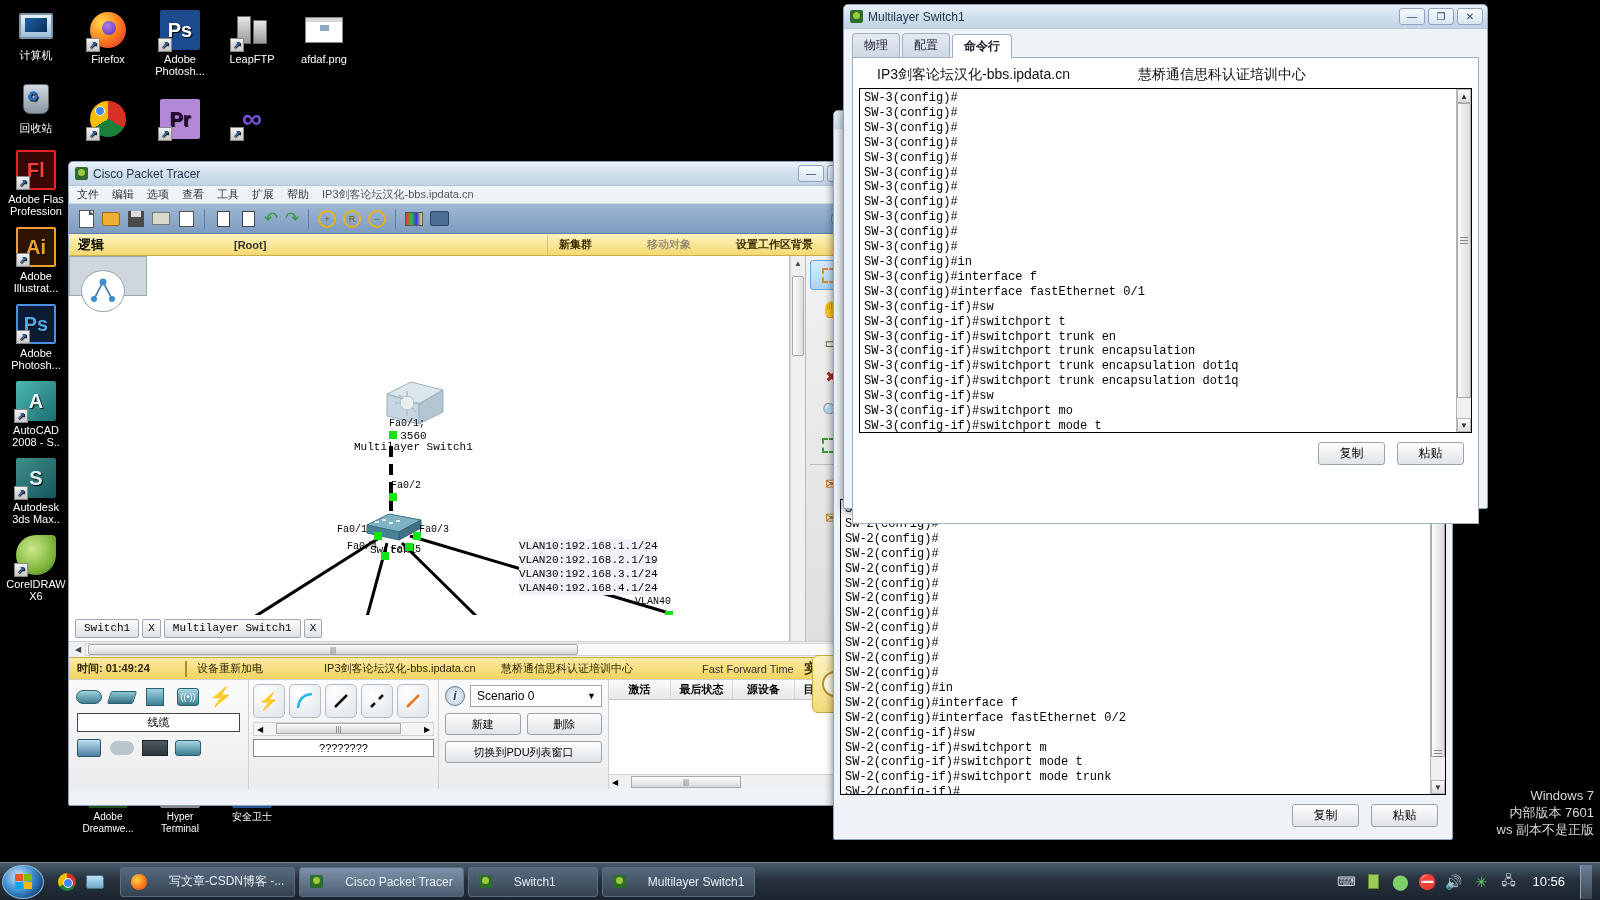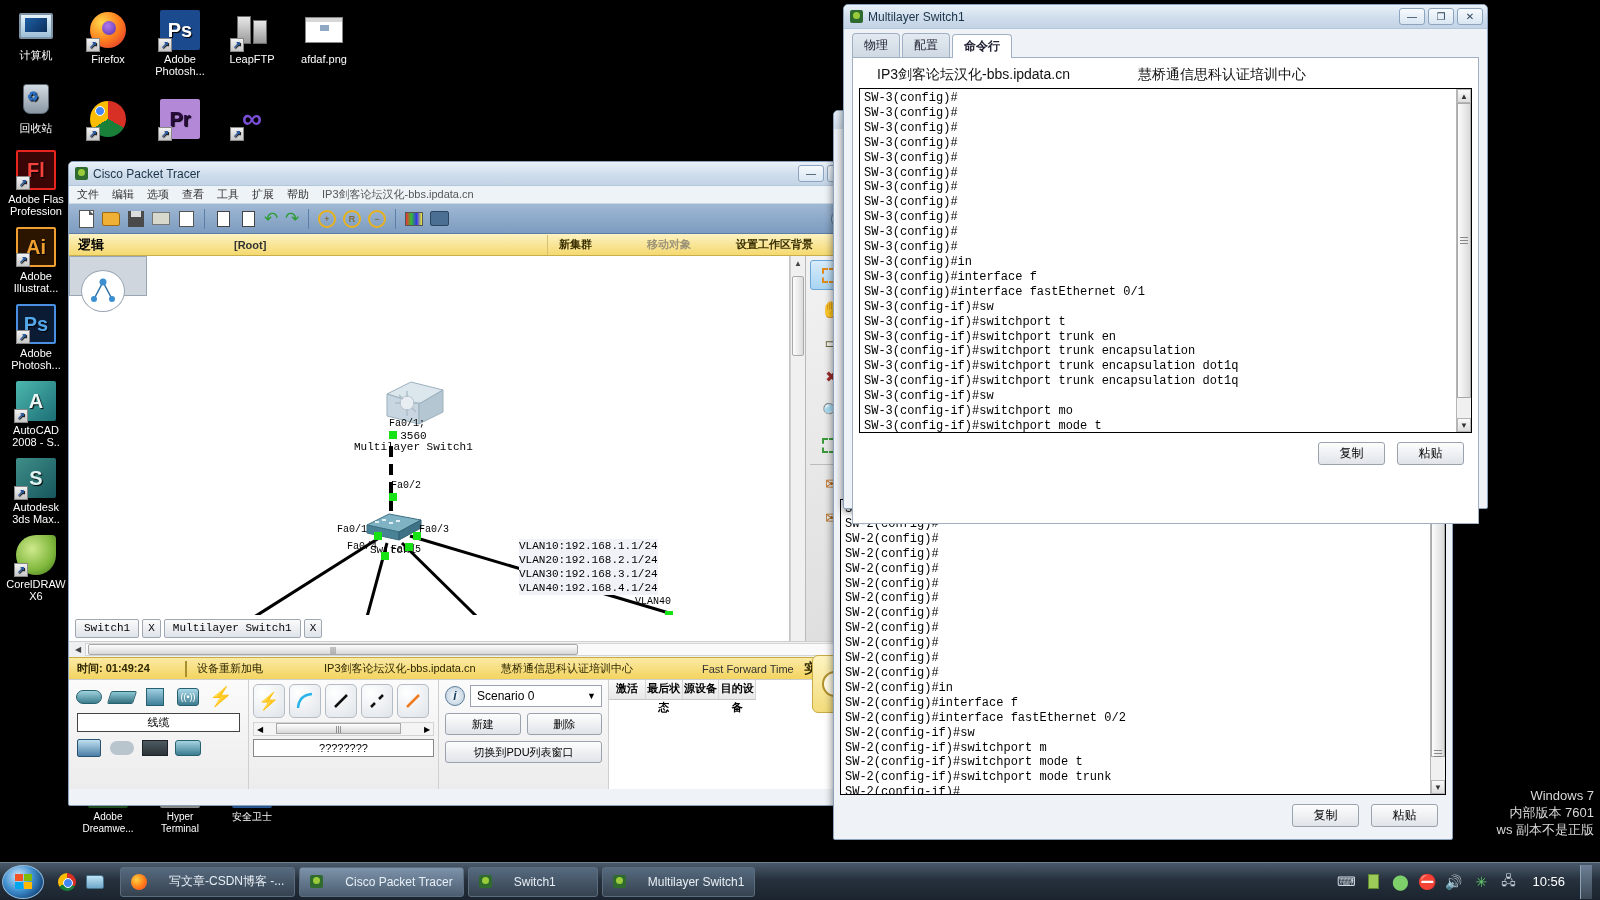--- a/index.html
+++ b/index.html
@@ -587,7 +587,7 @@
 
       <div class="vlan-table">
         <div>VLAN10:192.168.1.1/24</div>
-        <div>VLAN20:192.168.2.1/24</div>
+        <div>VLAN20:192.168.2.1/19</div>
         <div>VLAN30:192.168.3.1/24</div>
         <div>VLAN40:192.168.4.1/24</div>
       </div>

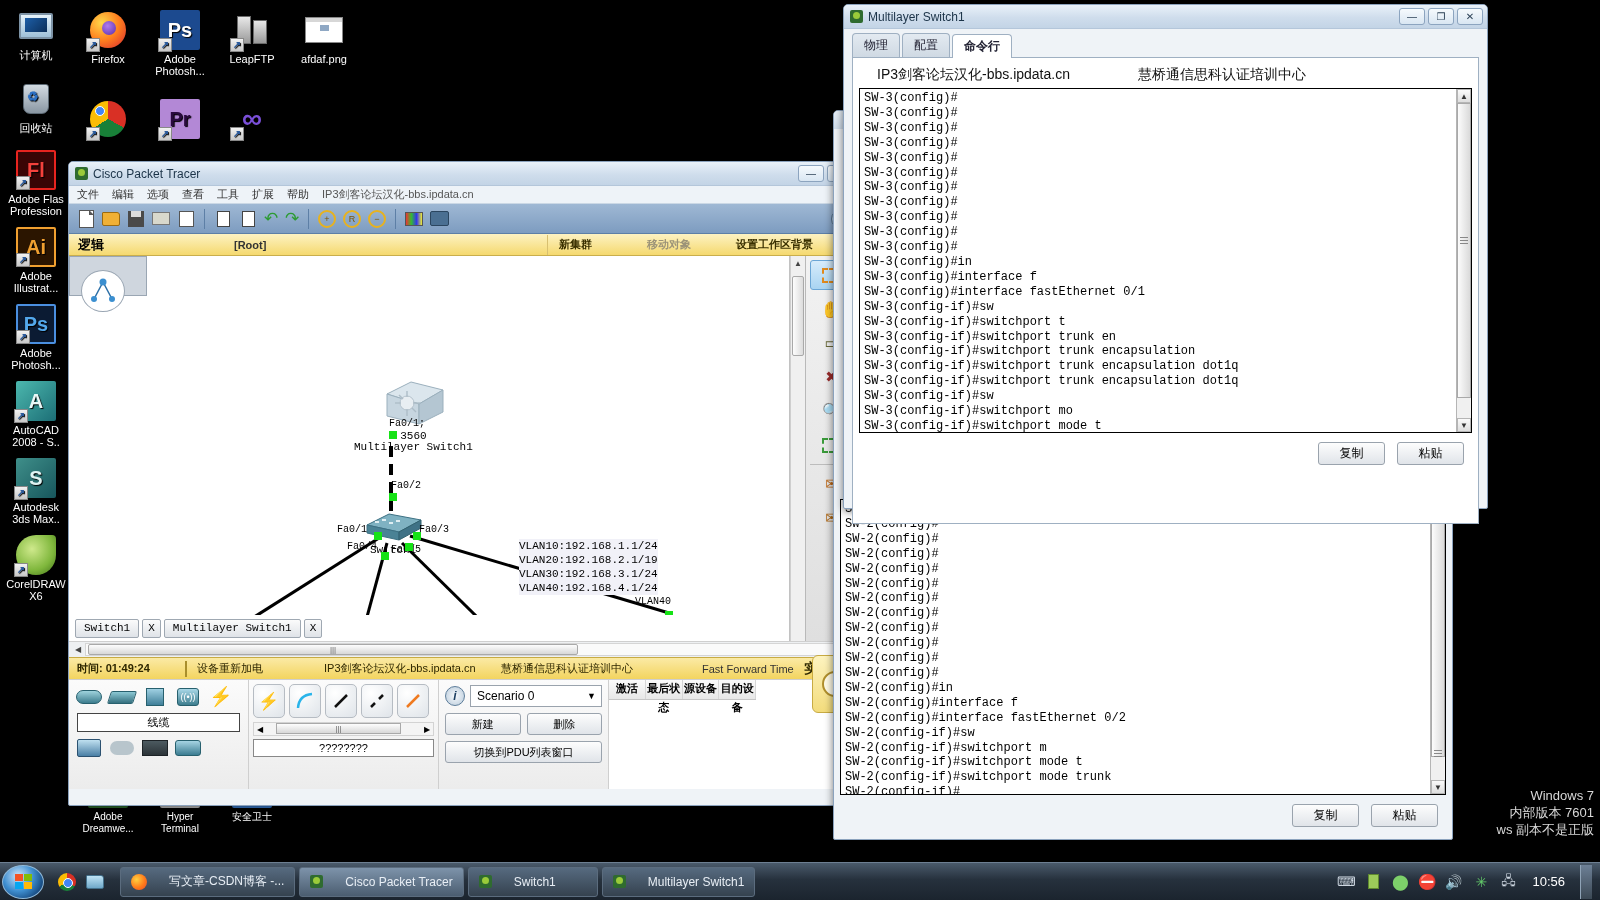--- a/index.html
+++ b/index.html
@@ -219,7 +219,7 @@
   .scen-btns .ui-btn { flex:1; height:22px;}
   .scen-wide { margin-top:6px; height:22px;}
 
-  .pdu-panel { flex:1; padding:0; display:flex; flex-direction:row; background:#fff;font-family:Liberation Mono, monospace;}
+  .pdu-panel { flex:1; padding:0; display:flex; flex-direction:column; background:#fff;}
   .pdu-head { display:flex; height:20px; border-bottom:1px solid #c6c6c6; background:linear-gradient(#fbfbfb,#e7e7e7);}
   .pdu-head div { flex:1; text-align:center; font-size:11px; line-height:19px; border-right:1px solid #d6d6d6; font-weight:bold;}
   .pdu-body { flex:1; background:#fff;}

